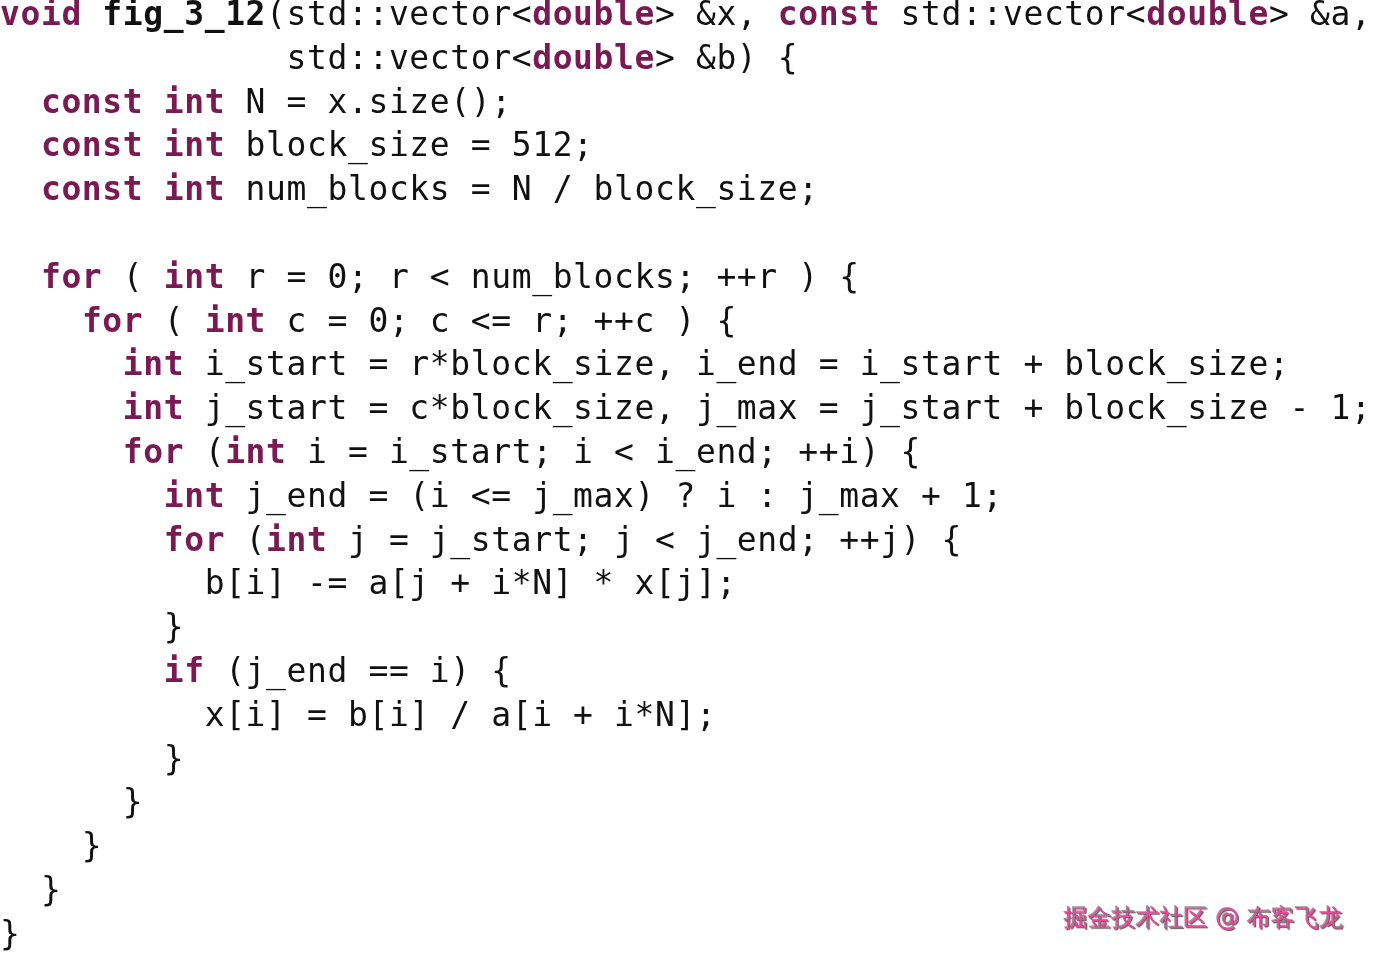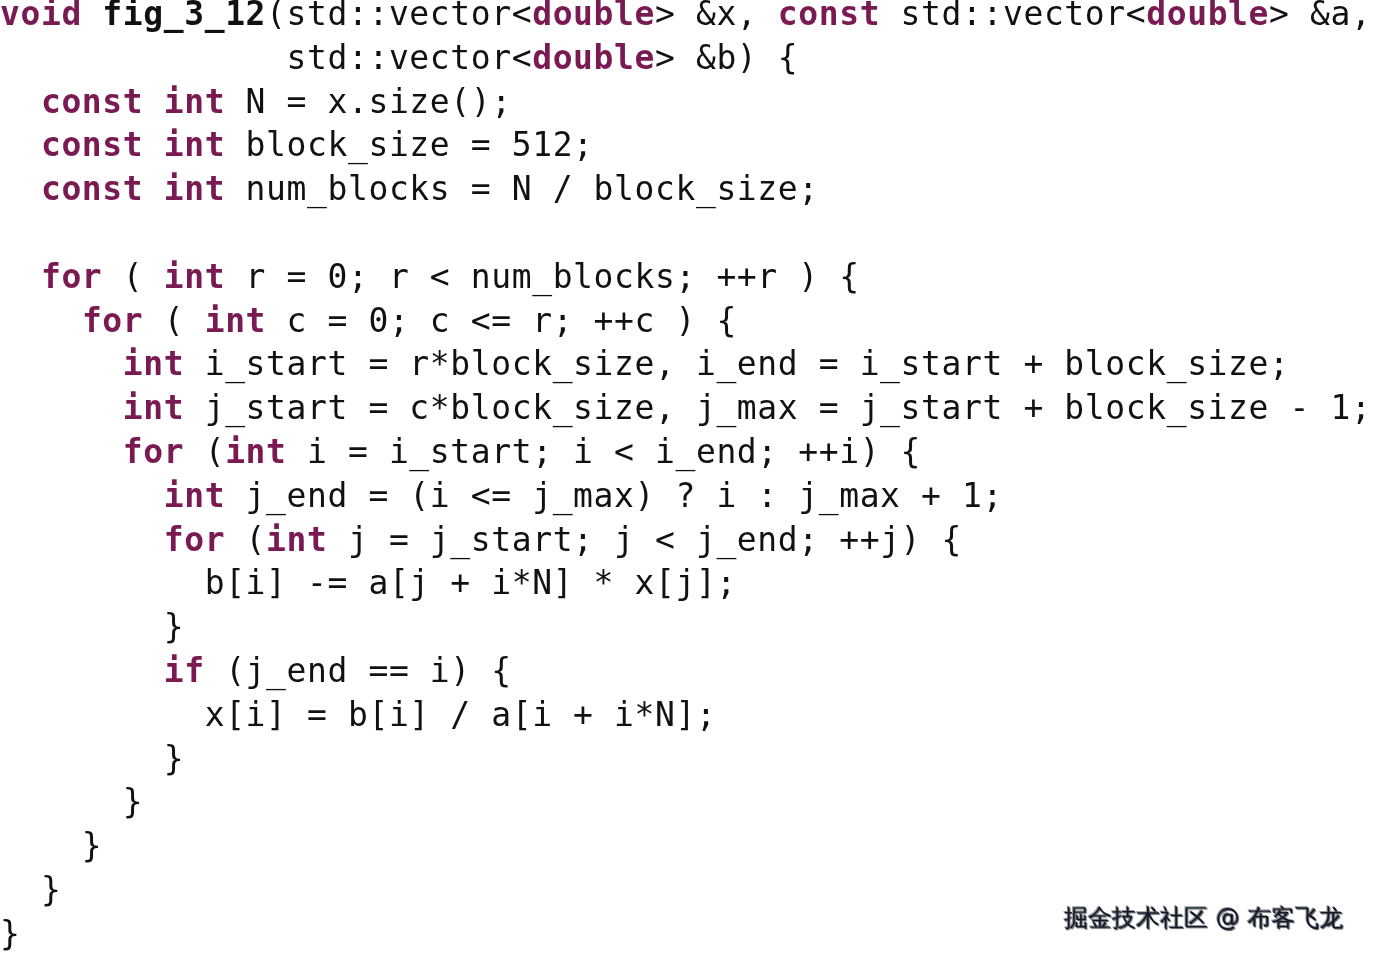--- a/index.html
+++ b/index.html
@@ -8,7 +8,7 @@
   .line{height:43.8px;}
   .kw{color:#7a1a52;font-weight:bold;}
   .fn{font-weight:bold;}
-  .wm{position:absolute;left:1064px;top:902px;font-family:"DejaVu Sans",sans-serif;font-size:24px;color:#0f172a;text-shadow:1px 1px 1px #555,-1px -1px 0 #999;}
+  .wm{position:absolute;left:1064px;top:902px;font-family:"DejaVu Sans",sans-serif;font-size:24px;color:#ec4899;text-shadow:1px 1px 1px #555,-1px -1px 0 #999;}
 </style>
 </head>
 <body>

